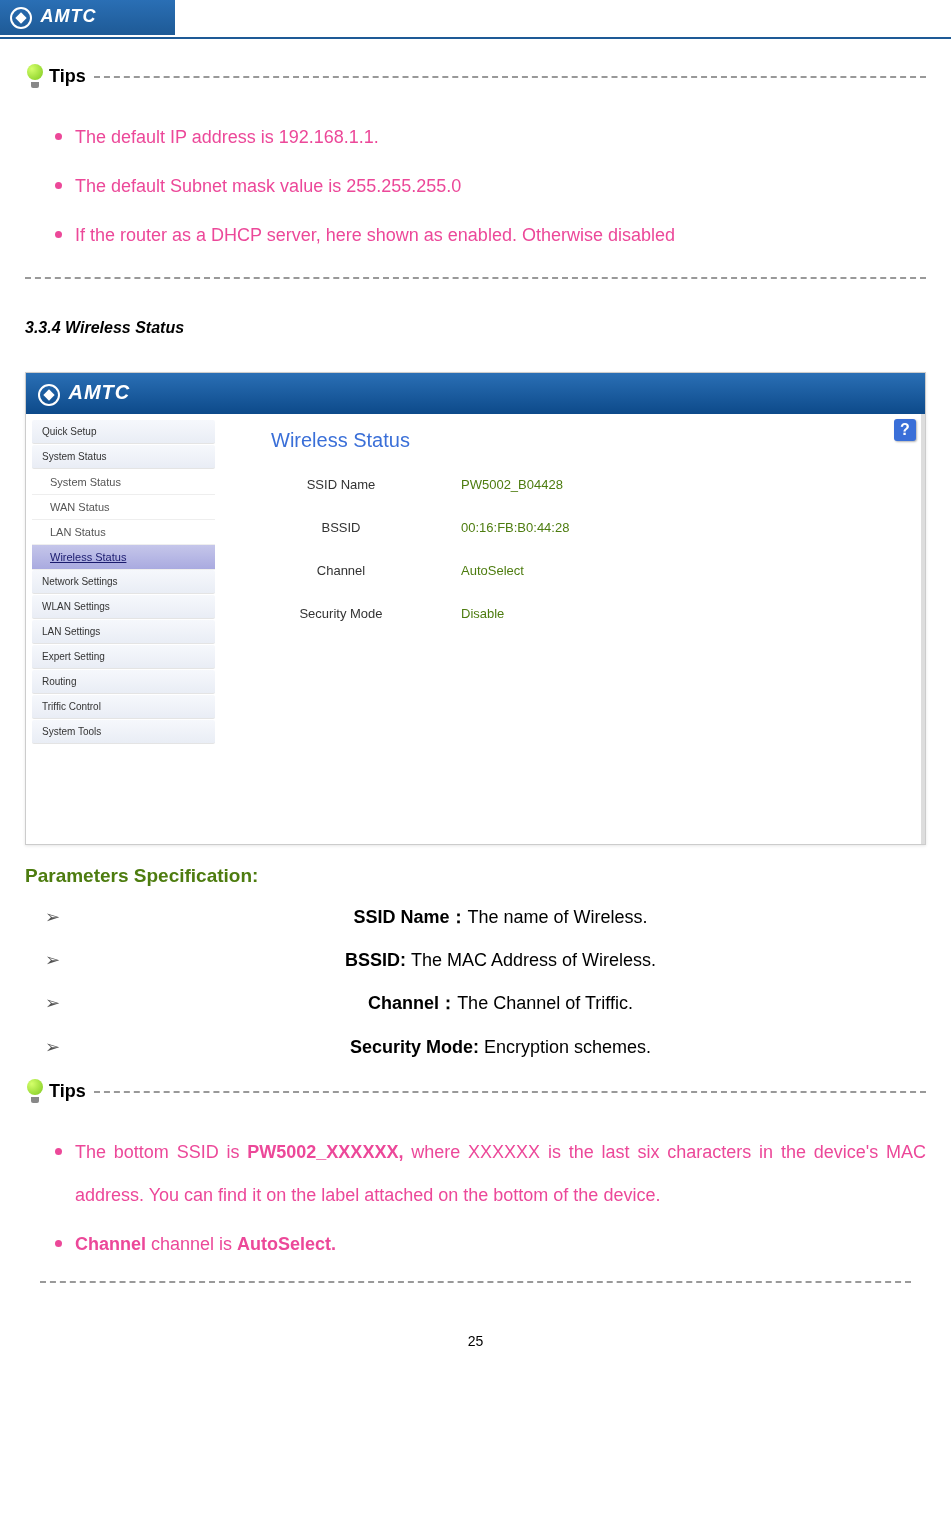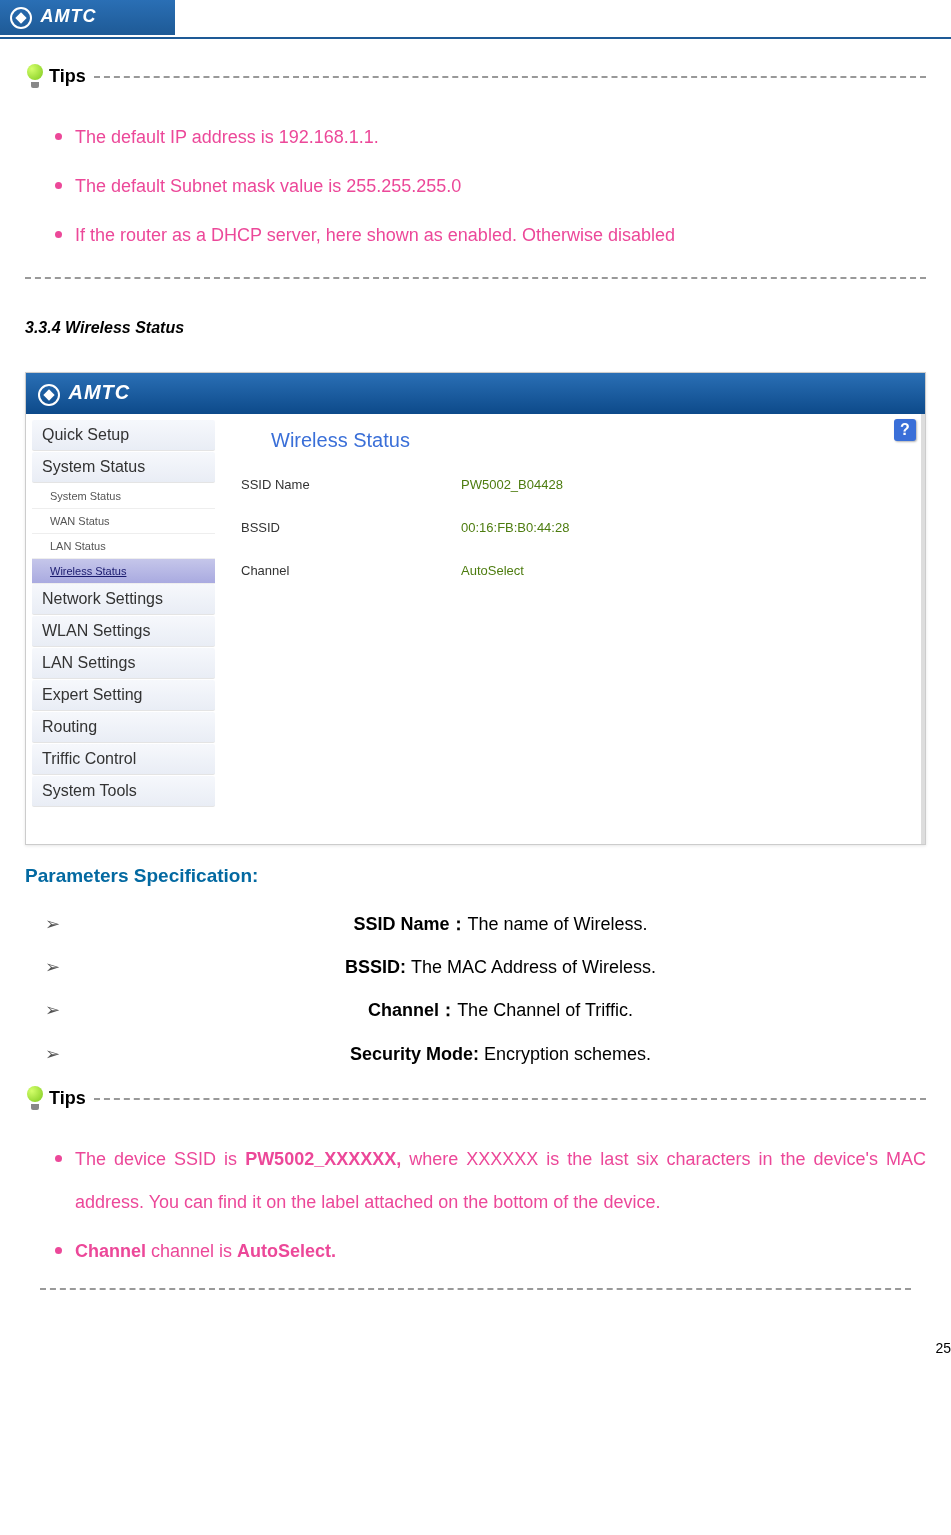--- a/index.html
+++ b/index.html
@@ -168,7 +168,7 @@
     }
     .nav-item {
       padding: 6px 10px;
-      font-size: 16px;
+      font-size: 10px;
       border-bottom: 1px solid #e4e4e4;
       color: #333;
       background: linear-gradient(180deg, #f6f8fc 0%, #e9edf5 100%);

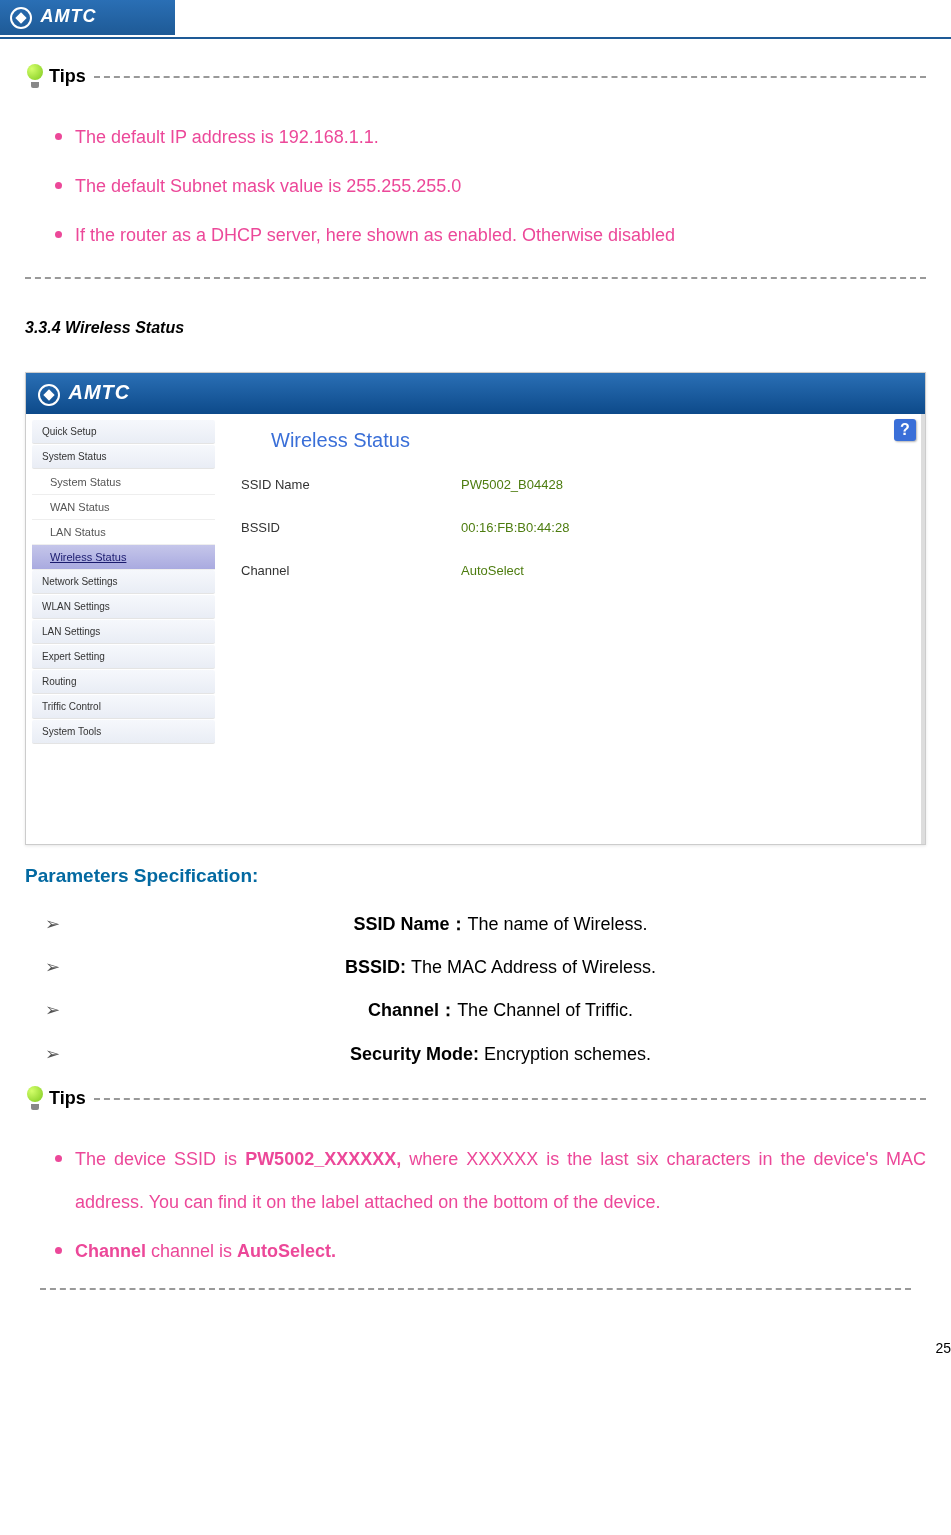--- a/index.html
+++ b/index.html
@@ -205,7 +205,7 @@
     }
     .shot-label {
       width: 200px;
-      text-align: left;
+      text-align: center;
       padding-right: 20px;
       color: #333;
     }

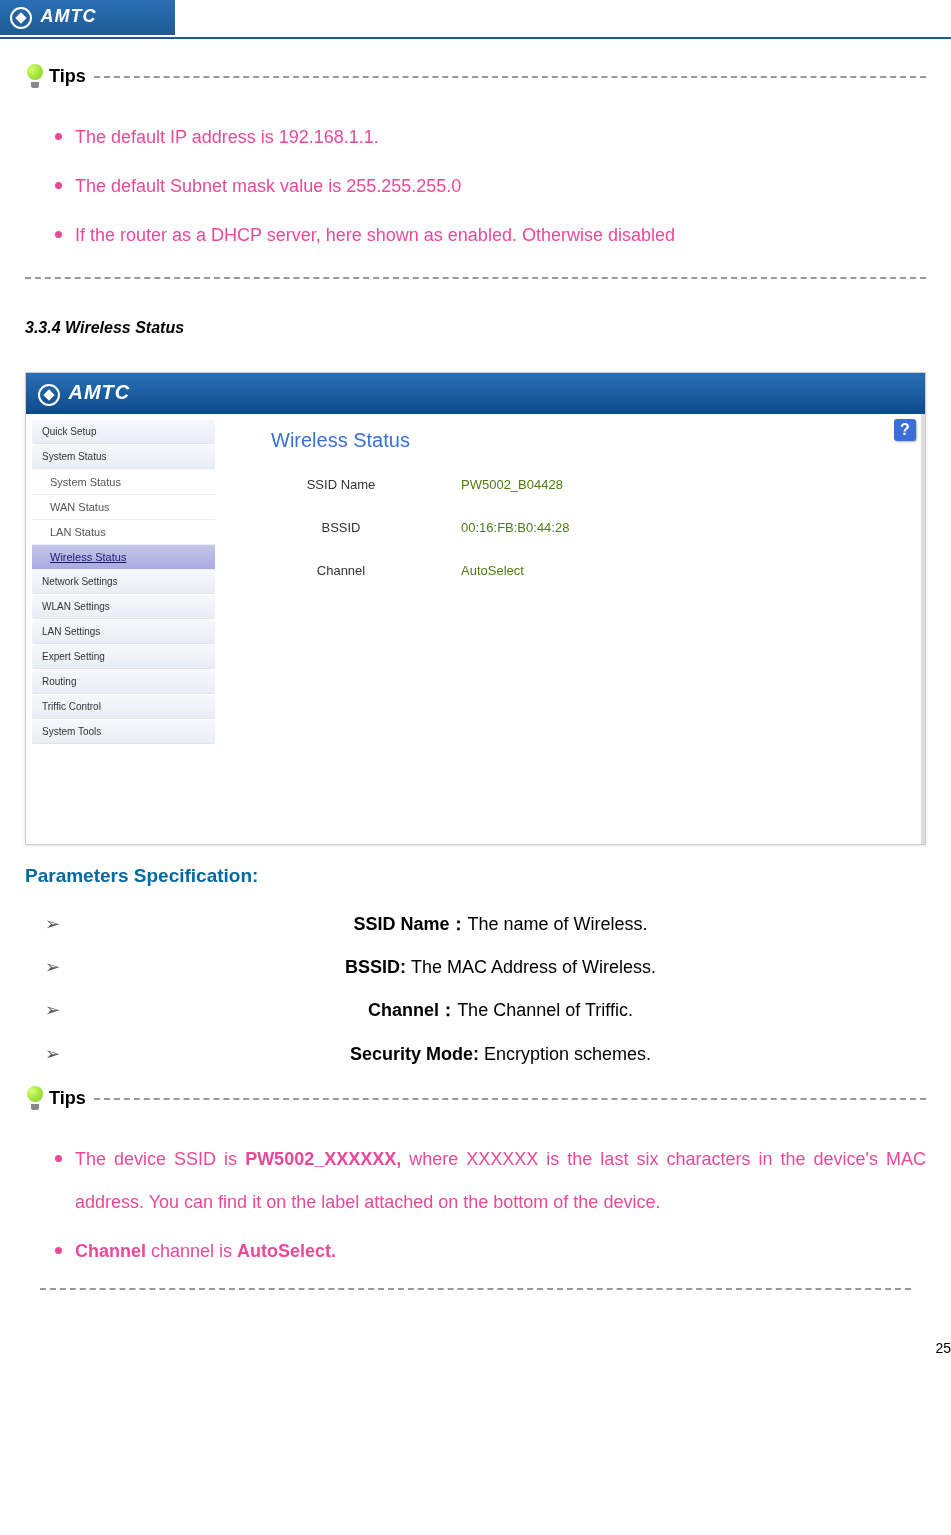--- a/index.html
+++ b/index.html
@@ -301,6 +301,10 @@
           <div class="shot-label">Channel</div>
           <div class="shot-value">AutoSelect</div>
         </div>
+        <div class="shot-row">
+          <div class="shot-label">Security Mode</div>
+          <div class="shot-value">Disable</div>
+        </div>
       </div>
     </div>
   </div>

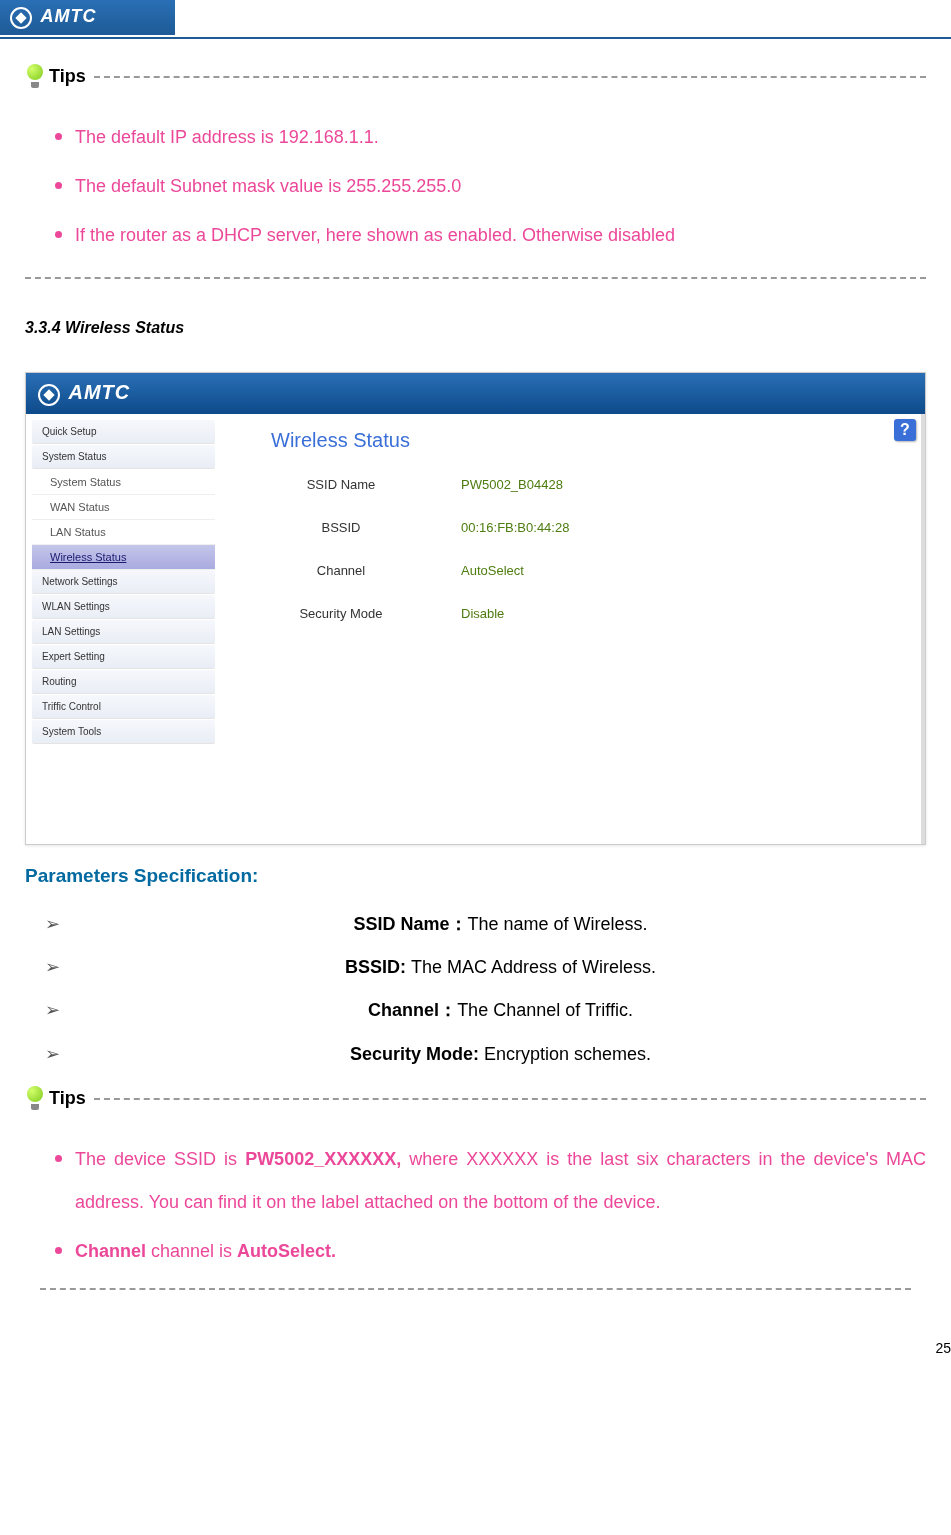--- a/index.html
+++ b/index.html
@@ -227,10 +227,10 @@
       box-shadow: 1px 1px 2px rgba(0,0,0,0.3);
     }
     .params-title {
-      color: #0369a1;
+      color: #4d7c0f;
       font-size: 19px;
       font-weight: bold;
-      margin-bottom: 16px;
+      margin-bottom: 9px;
     }
     .page-number {
       text-align: right;

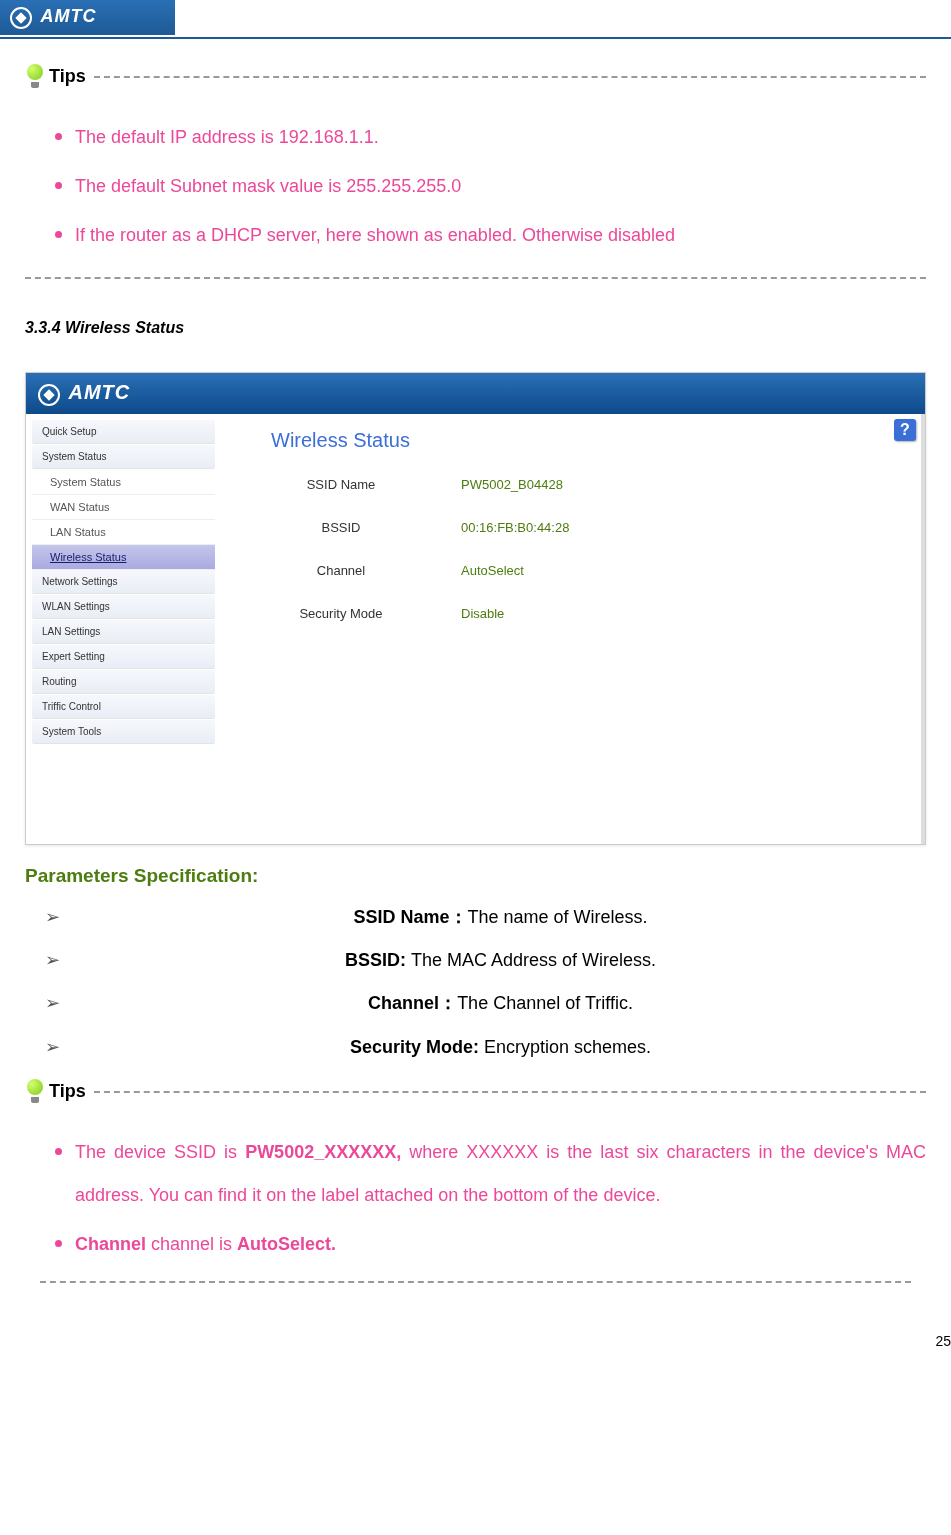--- a/index.html
+++ b/index.html
@@ -324,7 +324,7 @@
   </div>
   <ul class="bullet-list">
     <li style="text-align:justify;">
-      <span>The device SSID is </span>
+      <span>The bottom SSID is </span>
       <span class="bold">PW5002_XXXXXX,</span>
       <span> where XXXXXX is the last six characters in the device's MAC address. You can find it on the label attached on the bottom of the device.</span>
     </li>

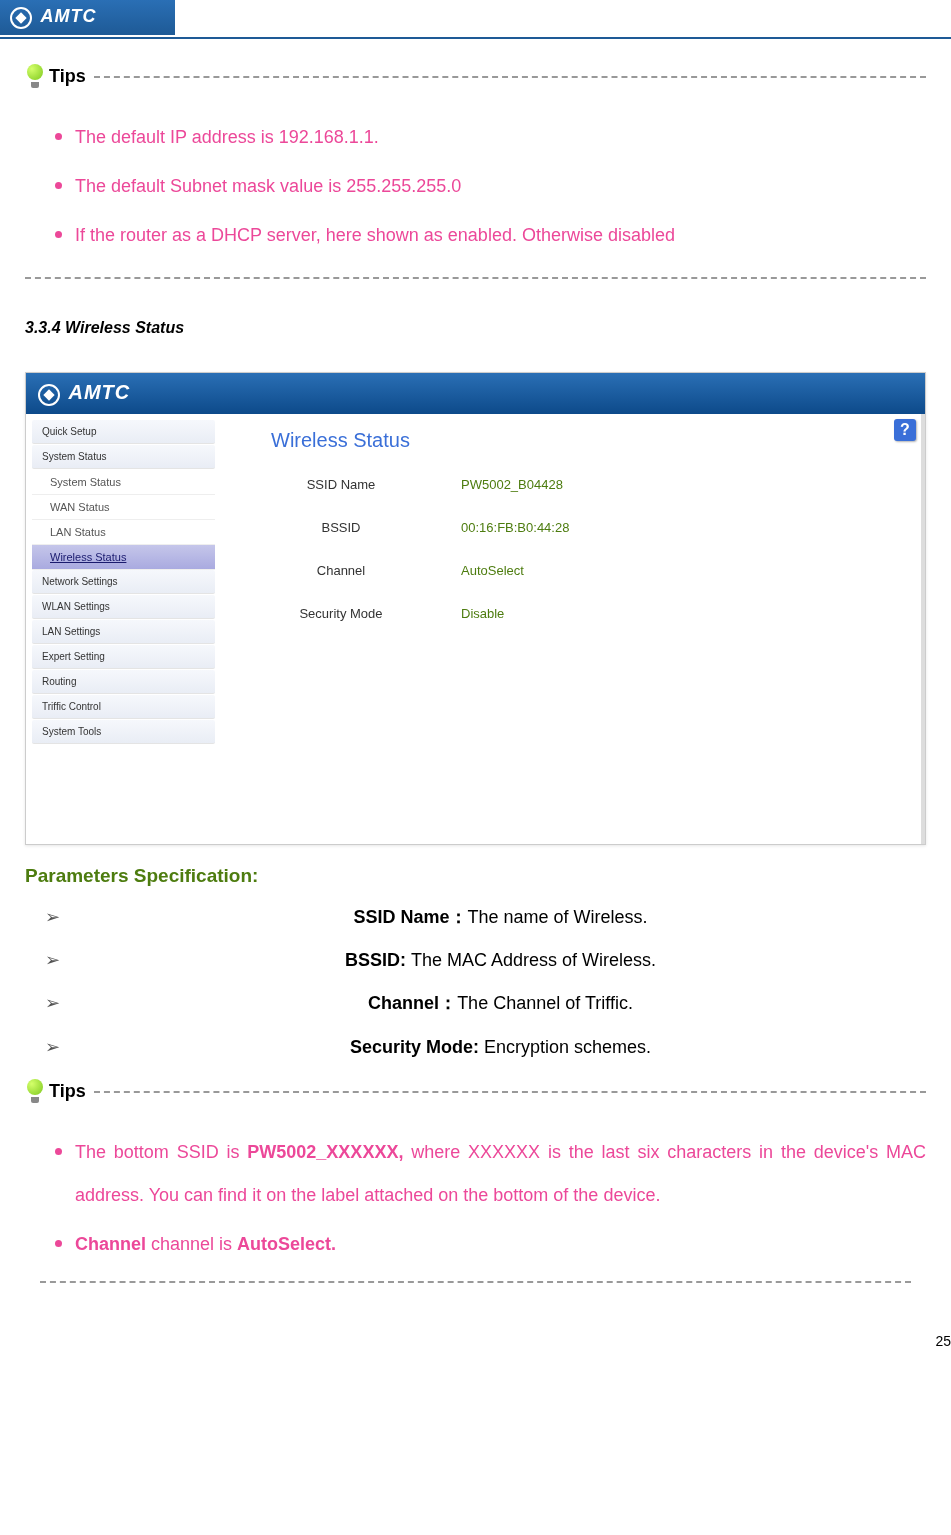--- a/index.html
+++ b/index.html
@@ -233,7 +233,7 @@
       margin-bottom: 9px;
     }
     .page-number {
-      text-align: right;
+      text-align: center;
       font-size: 14px;
       margin-top: 50px;
       padding-bottom: 20px;

